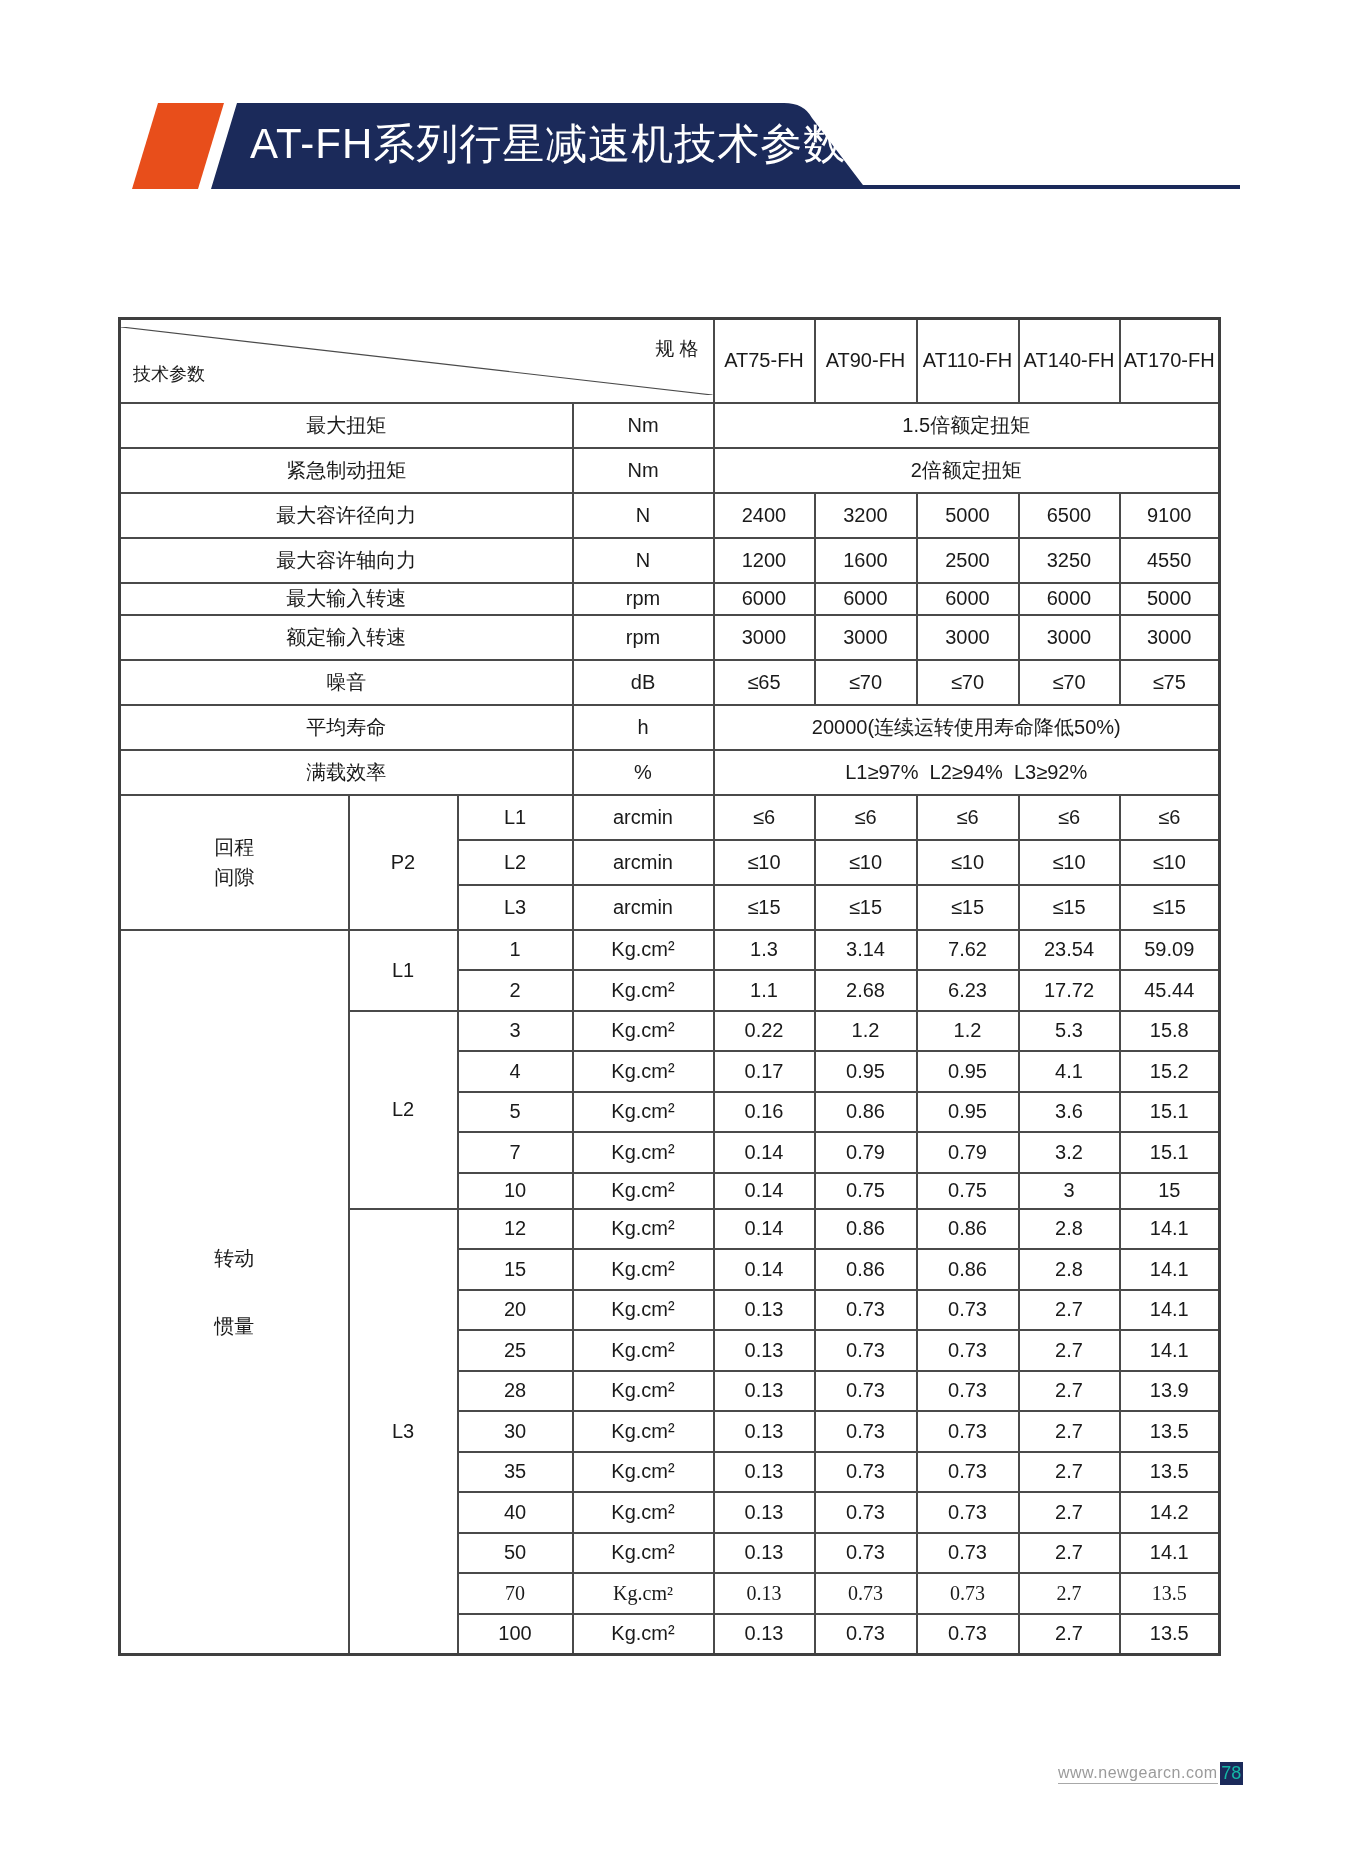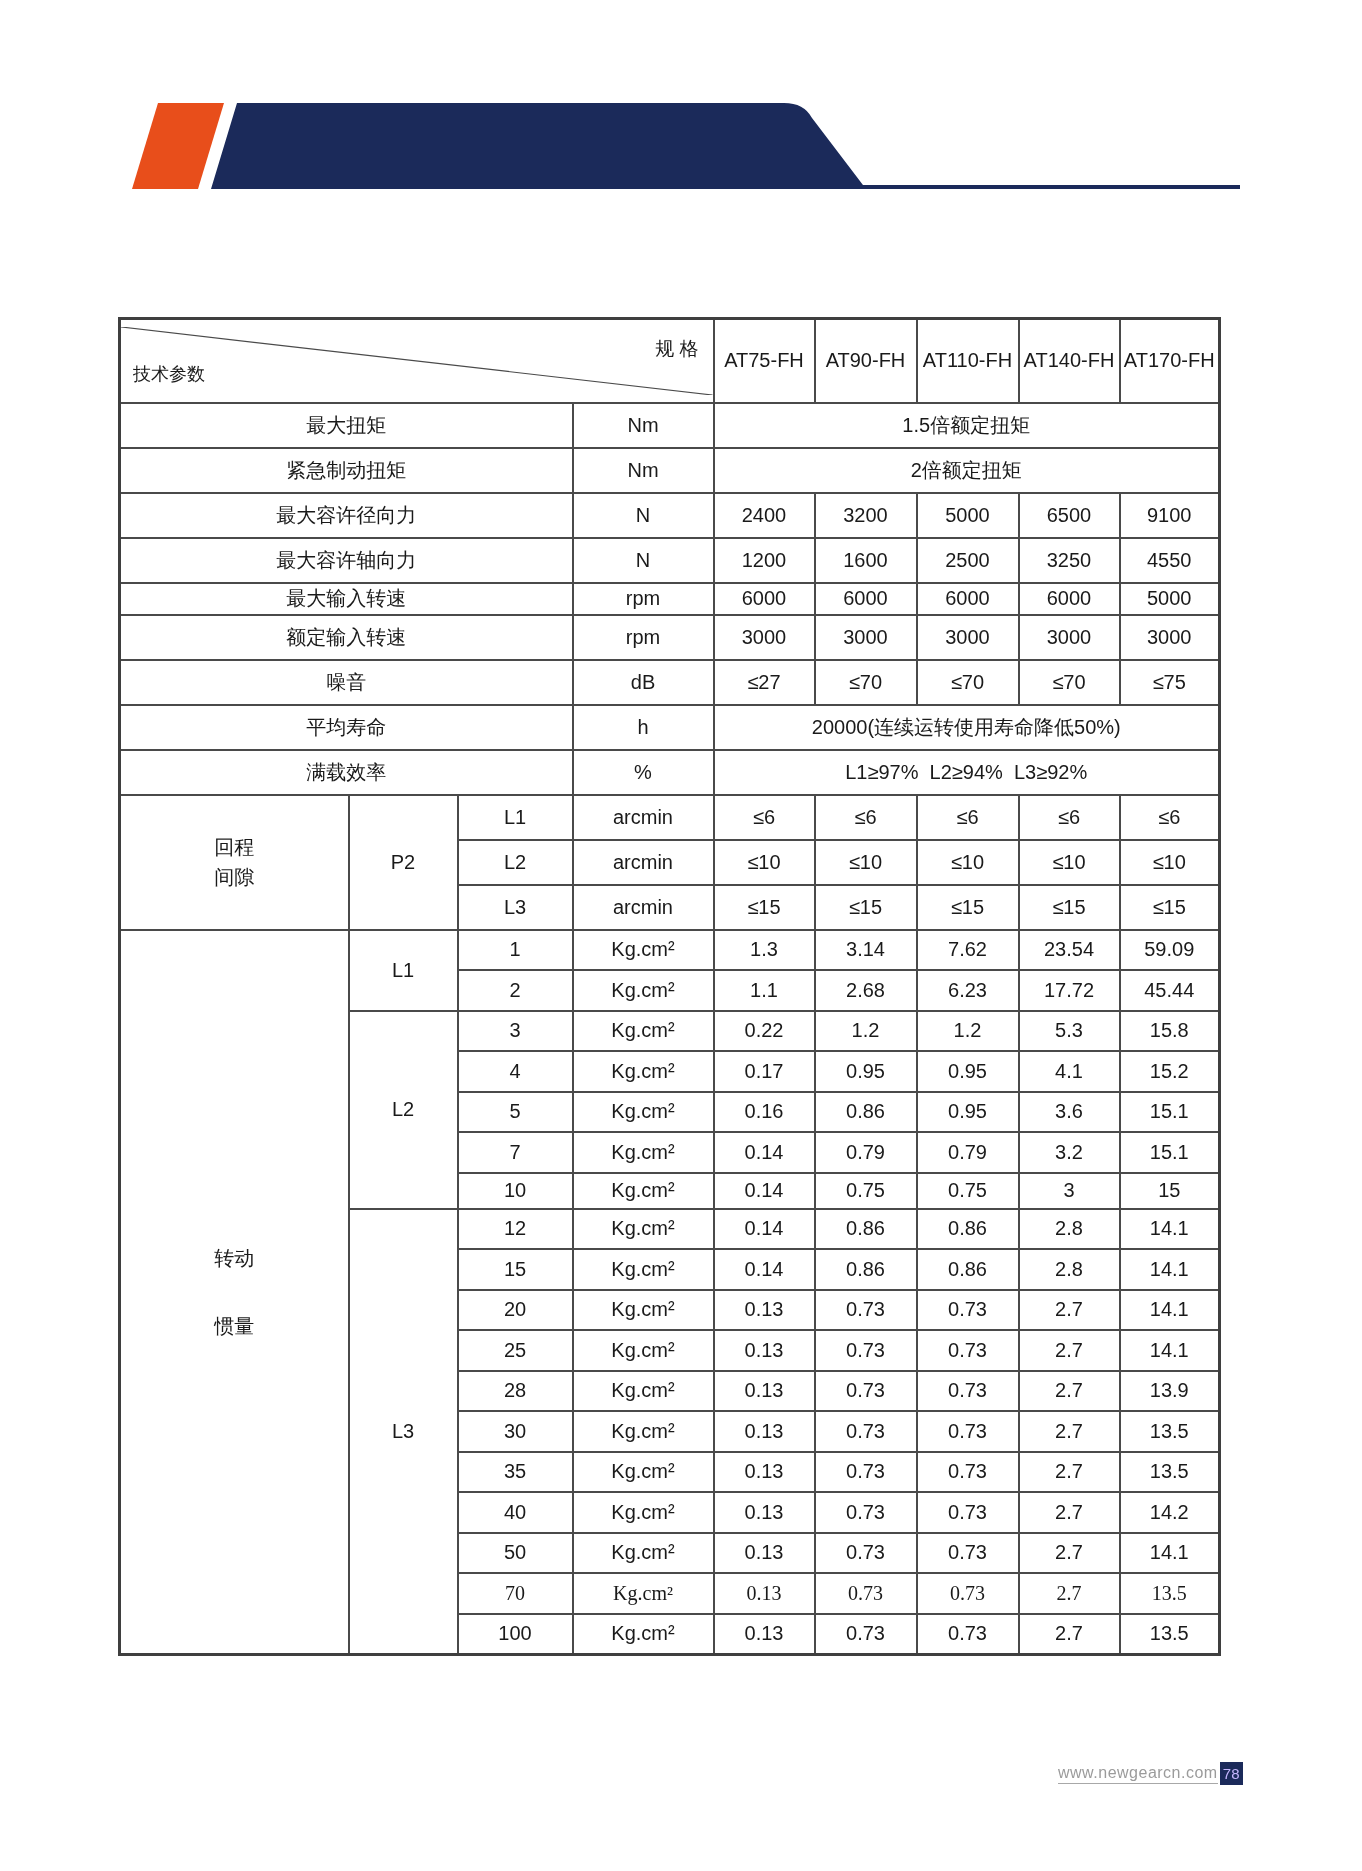--- a/index.html
+++ b/index.html
@@ -50,6 +50,7 @@
     <rect x="762" y="85" width="378" height="4" fill="#1b2a5a"></rect>
   </svg>
 
+  <div class="title">AT-FH系列行星减速机技术参数</div>
 
 
   <table class="spec">

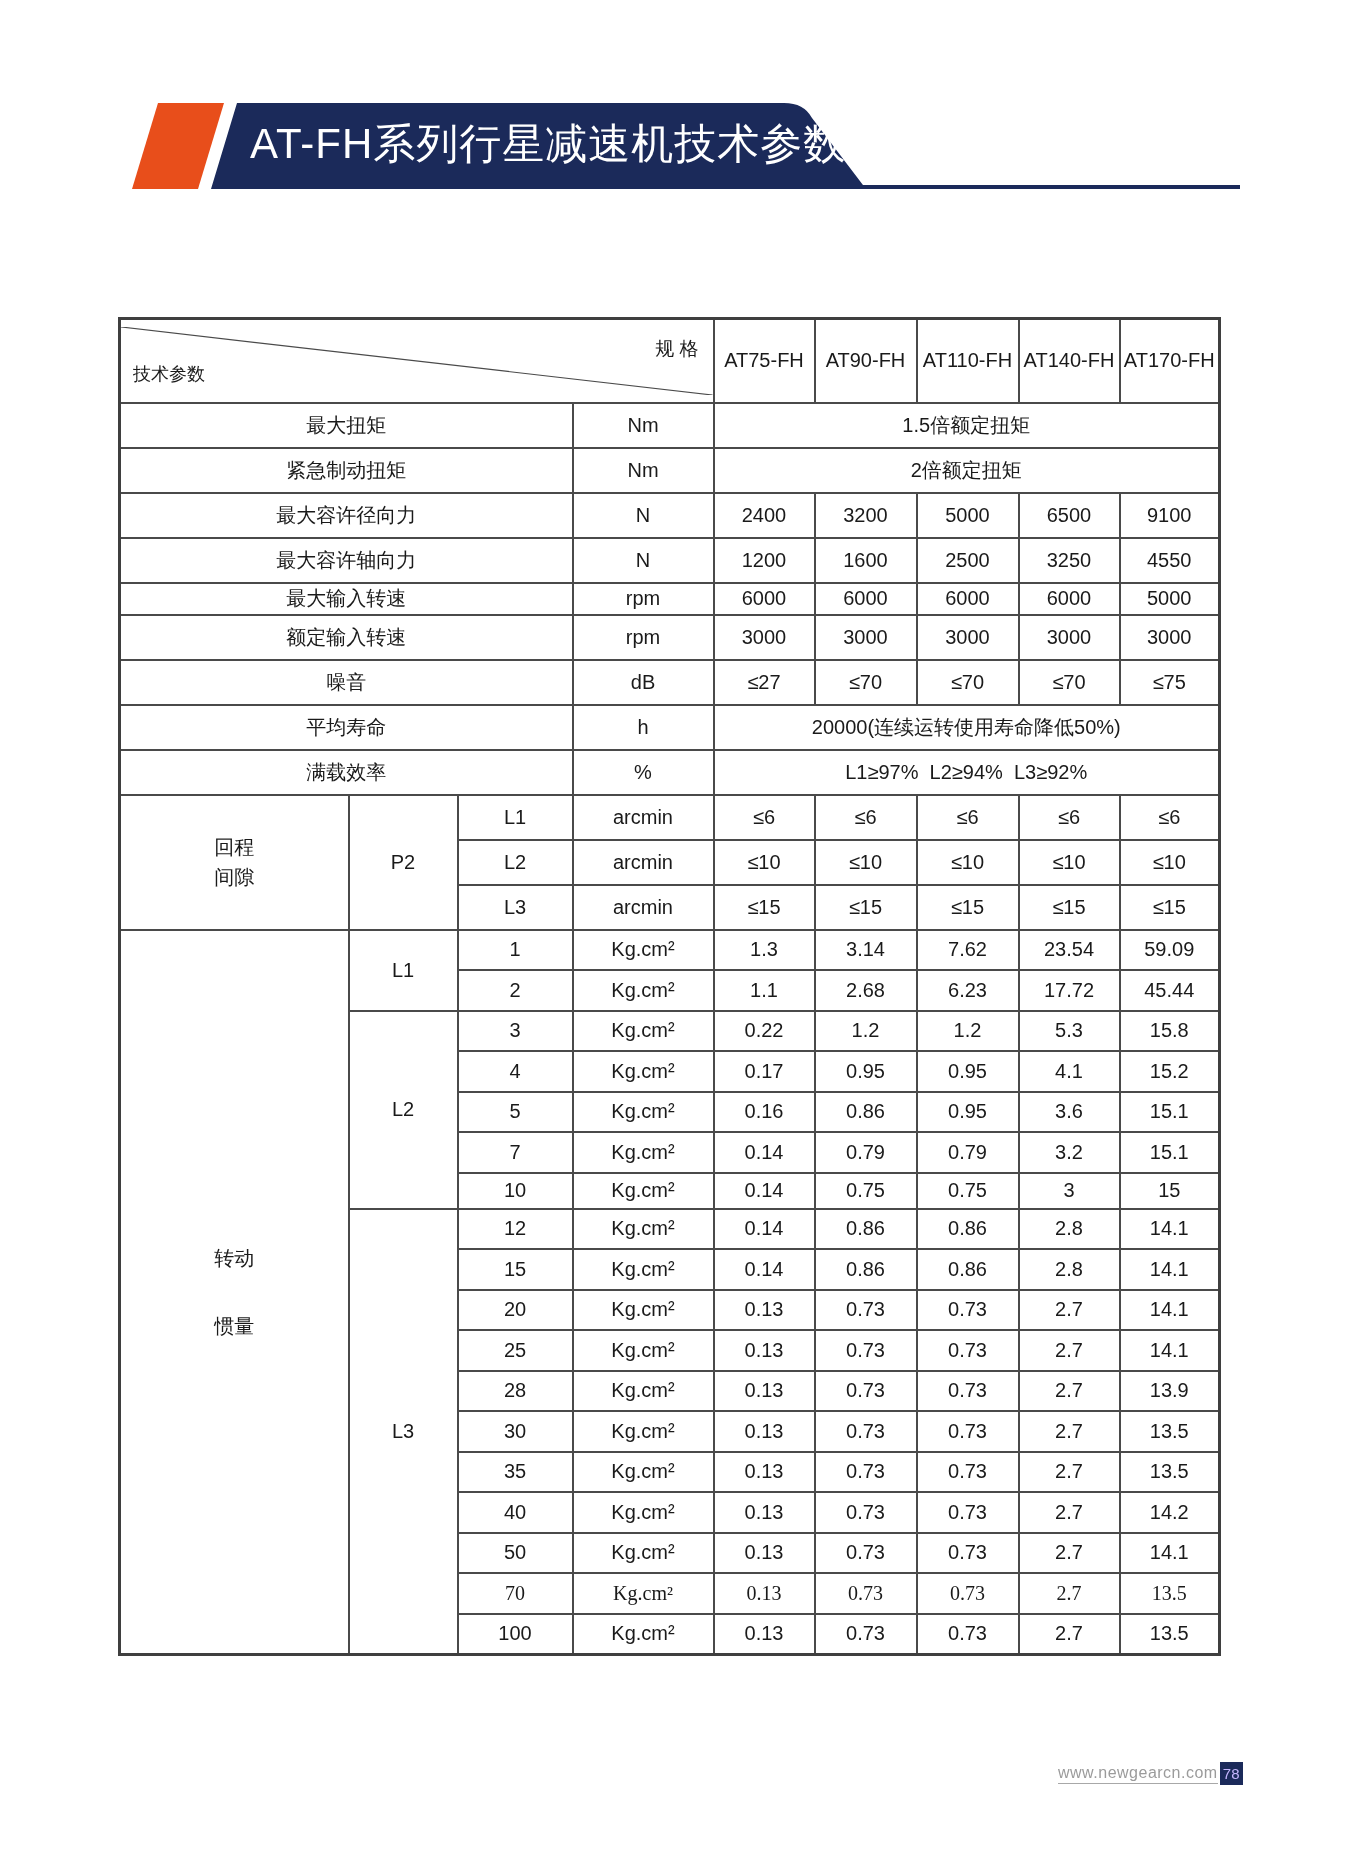--- a/index.html
+++ b/index.html
@@ -133,7 +133,7 @@
         <tr style="height: 45px;">
           <td class="lbl g" colspan="3">噪音</td>
           <td class="unit">dB</td>
-          <td class="val">≤27</td>
+          <td class="val">≤65</td>
           <td class="val">≤70</td>
           <td class="val">≤70</td>
           <td class="val">≤70</td>

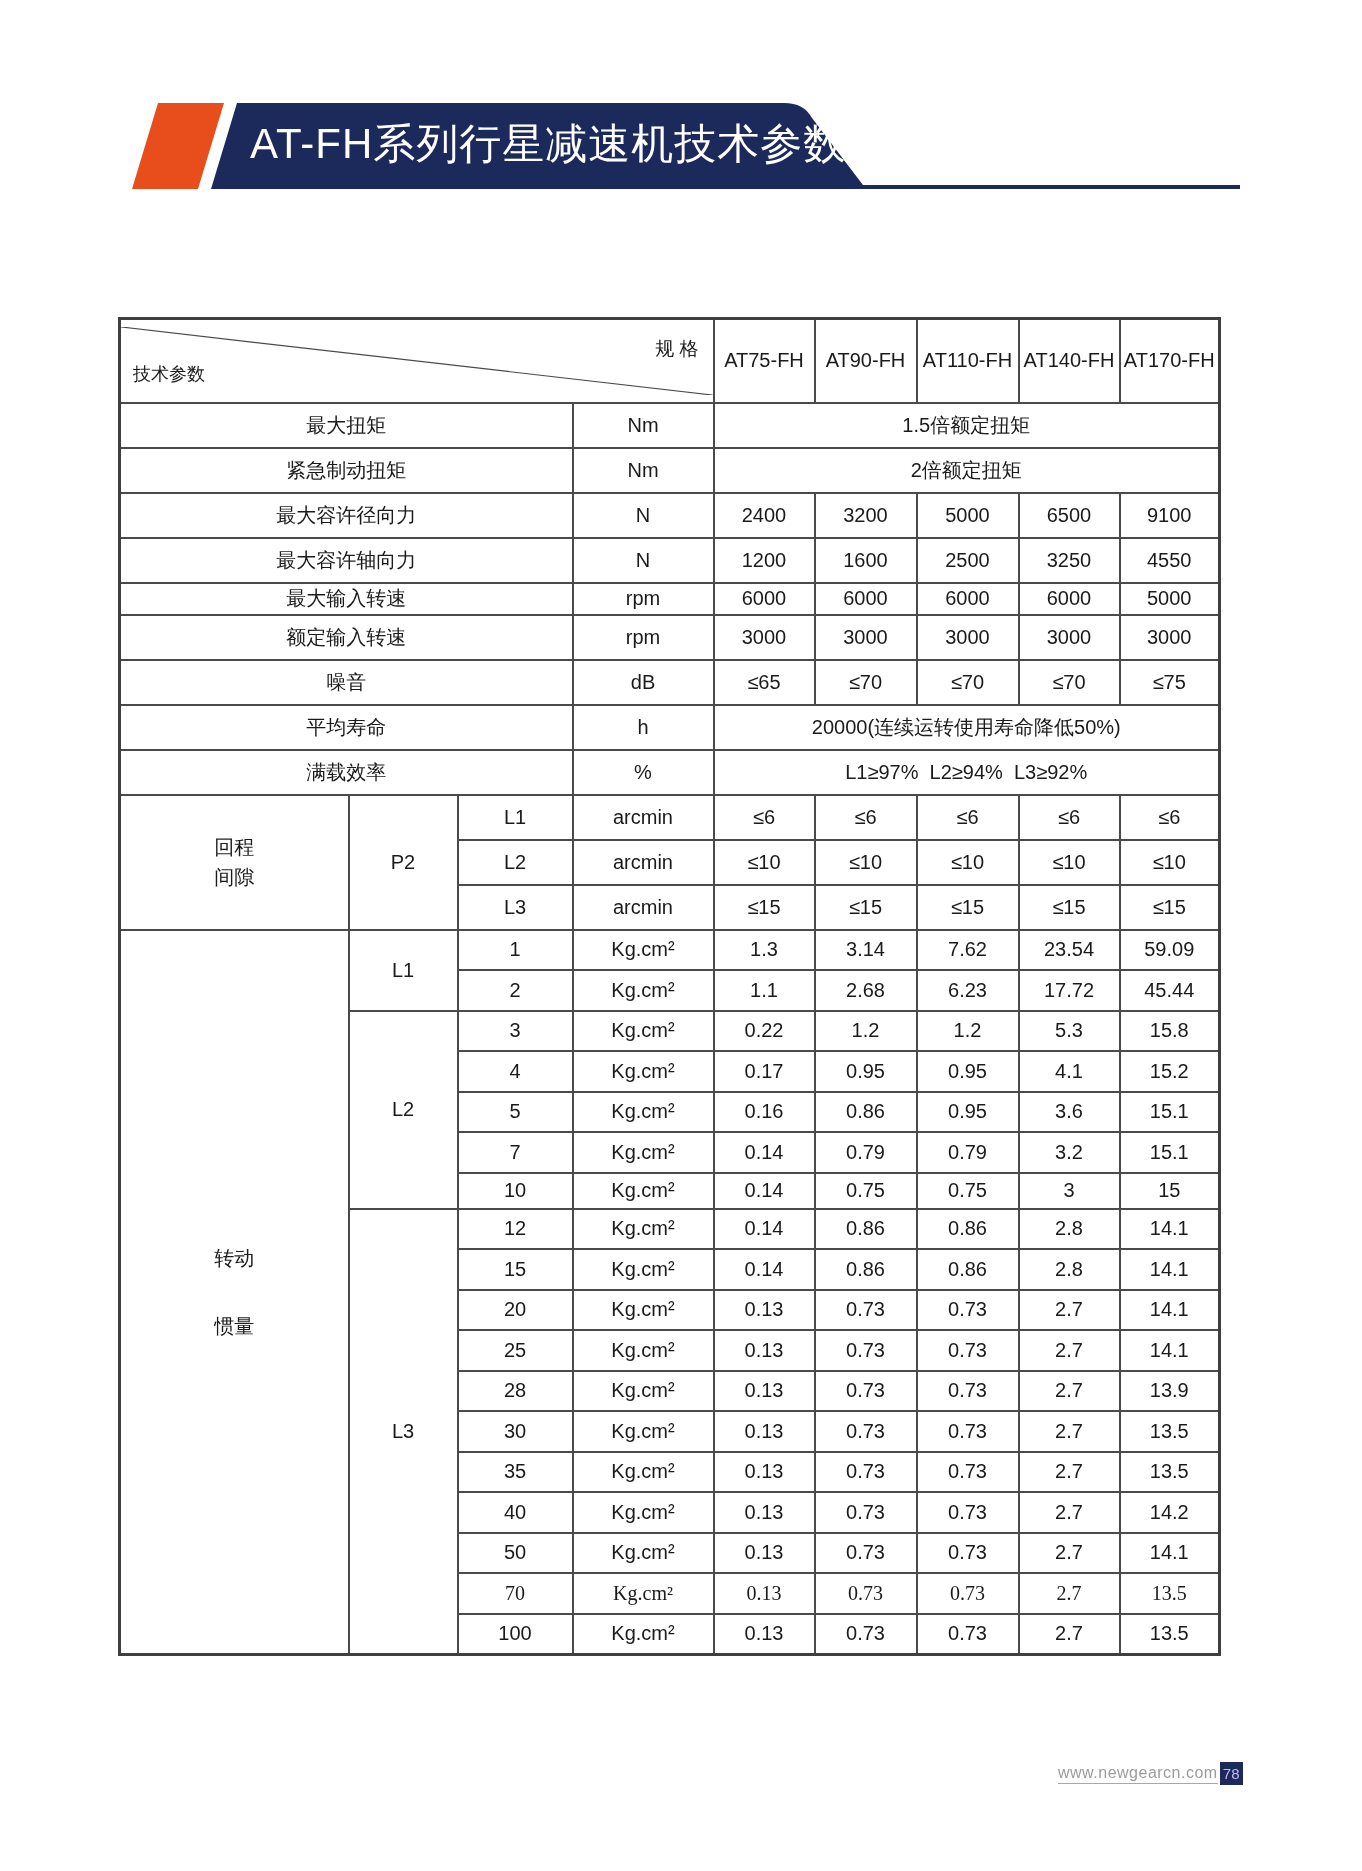--- a/index.html
+++ b/index.html
@@ -36,8 +36,8 @@
   
   .footer{position:absolute;top:1762px;left:1058px;display:flex;align-items:center;gap:2px;}
   .url{font-size:16px;color:#9b9b9b;border-bottom:1px solid #a8a8a8;padding-bottom:1px;letter-spacing:.5px;}
-  .pagenum{display:inline-flex;width:23px;height:23px;background:#1b2a5a;color:#c4b5fd;
-           font-size:15px;align-items:center;justify-content:center;}
+  .pagenum{display:inline-flex;width:23px;height:23px;background:#1b2a5a;color:#14b8a6;
+           font-size:18px;align-items:center;justify-content:center;}
 </style>
 </head>
 <body>

